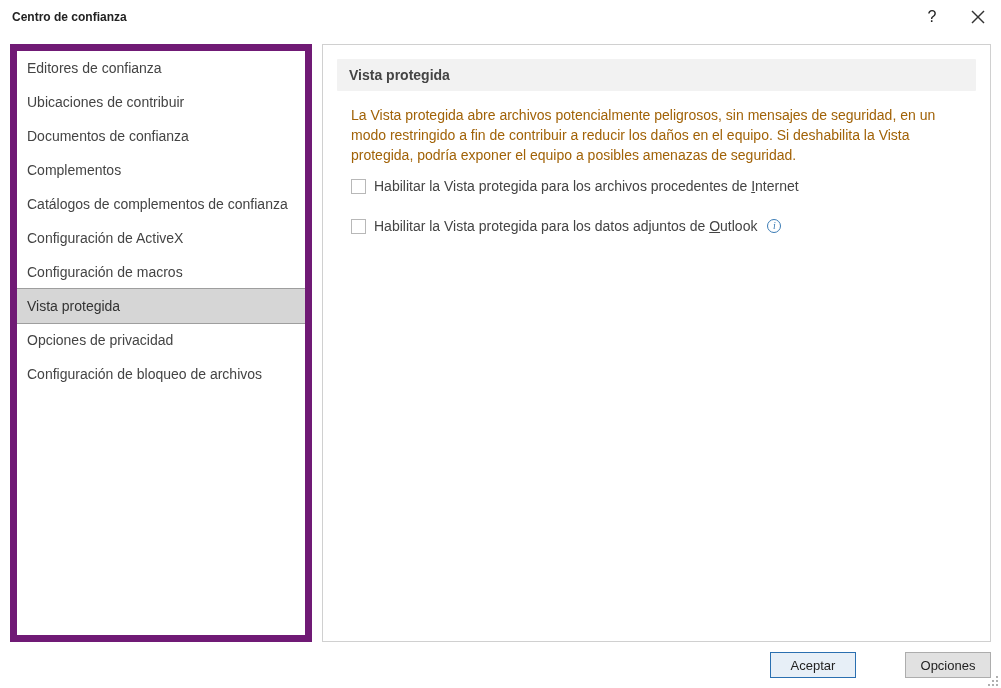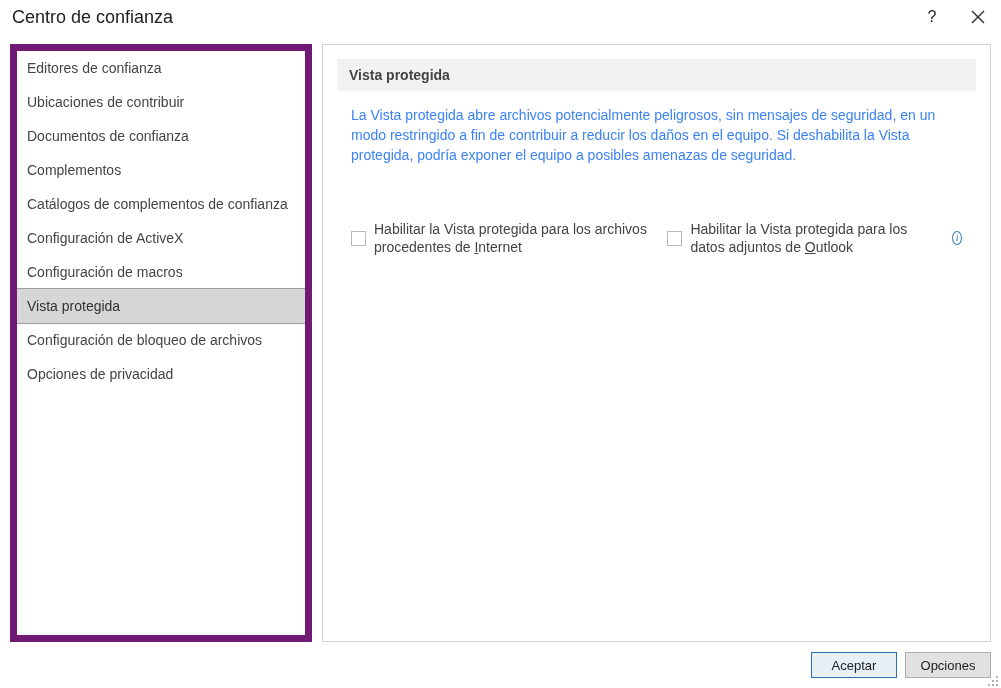--- a/index.html
+++ b/index.html
@@ -30,8 +30,9 @@
   }
   .titlebar .title {
     flex: 1;
-    font-size: 18px;
+    font-size: 12px;
     color: #222;
+    font-weight: bold;
   }
   .titlebar .title-buttons {
     display: flex;

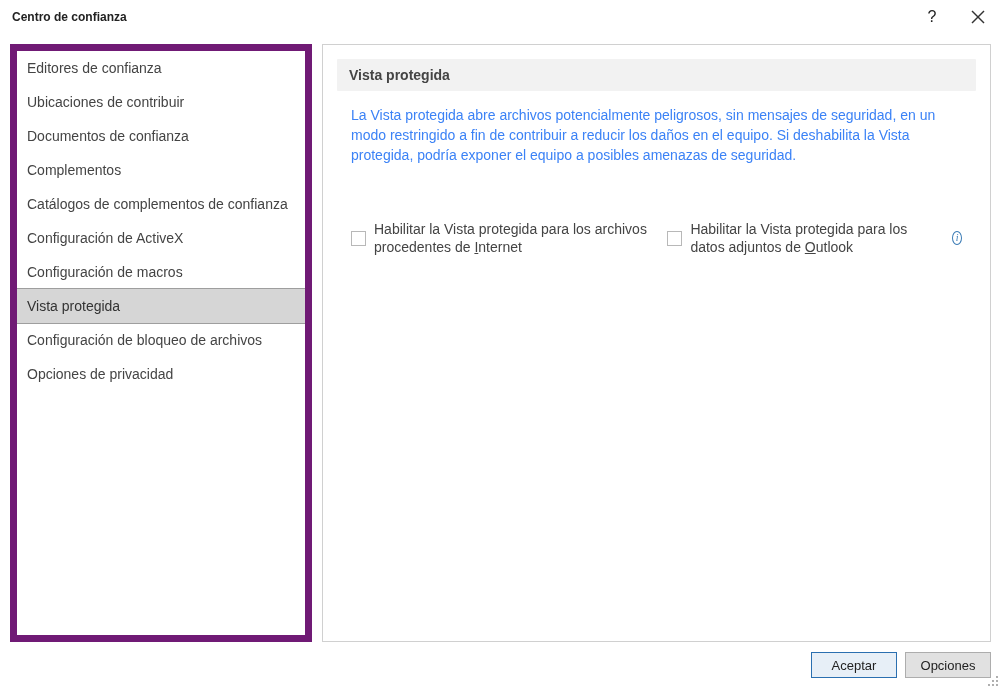--- a/index.html
+++ b/index.html
@@ -103,7 +103,7 @@
   .description {
     padding: 0 14px 12px 14px;
     line-height: 20px;
-    color: #3b82f6;
+    color: #a16207;
   }
   .checks {
     padding: 0 14px;

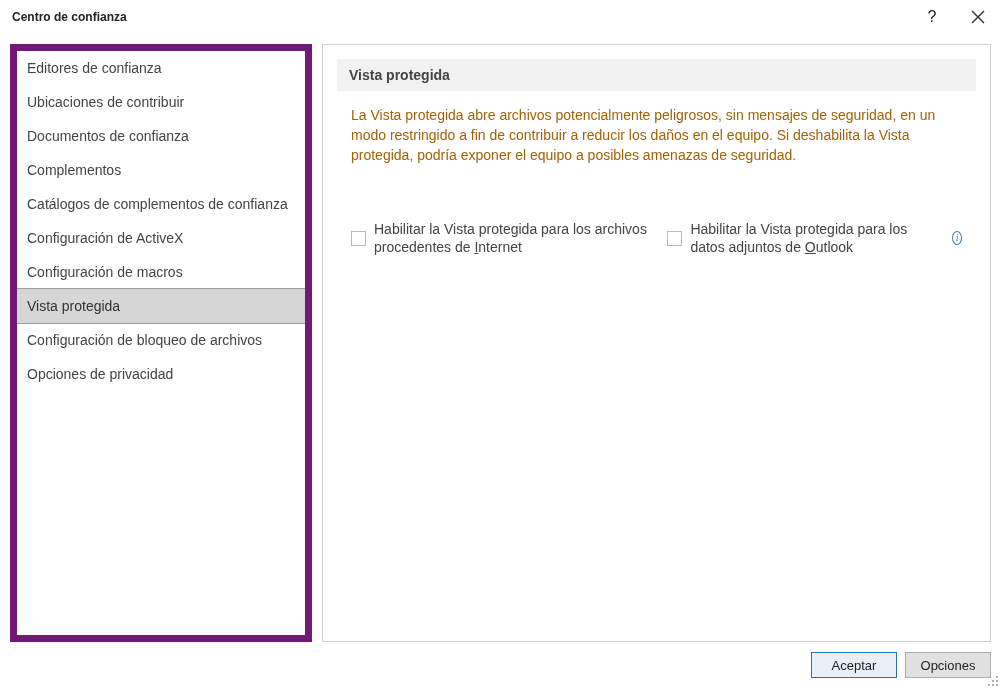--- a/index.html
+++ b/index.html
@@ -108,9 +108,8 @@
   .checks {
     padding: 0 14px;
     display: flex;
-    flex-direction: row;
-    gap: 10px;
-    margin-top: 43px;
+    flex-direction: column;
+    gap: 22px;
   }
   .check-row {
     display: flex;

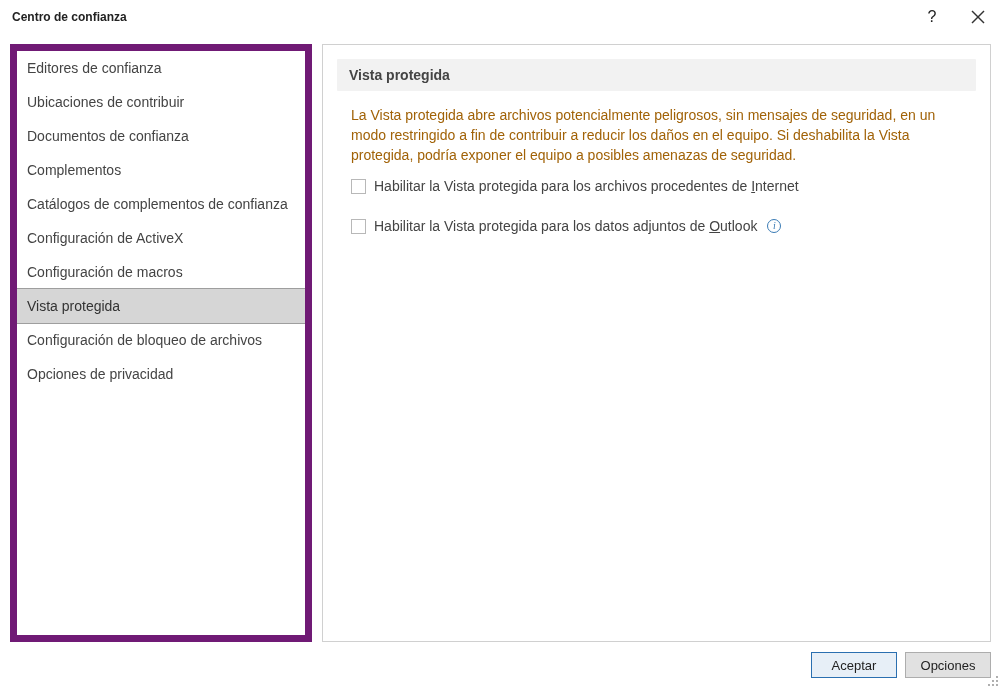--- a/index.html
+++ b/index.html
@@ -214,8 +214,8 @@
       <div class="side-item">Configuración de ActiveX</div>
       <div class="side-item">Configuración de macros</div>
       <div class="side-item selected">Vista protegida</div>
+      <div class="side-item">Opciones de privacidad</div>
       <div class="side-item">Configuración de bloqueo de archivos</div>
-      <div class="side-item">Opciones de privacidad</div>
     </div>
 
     <div class="content">

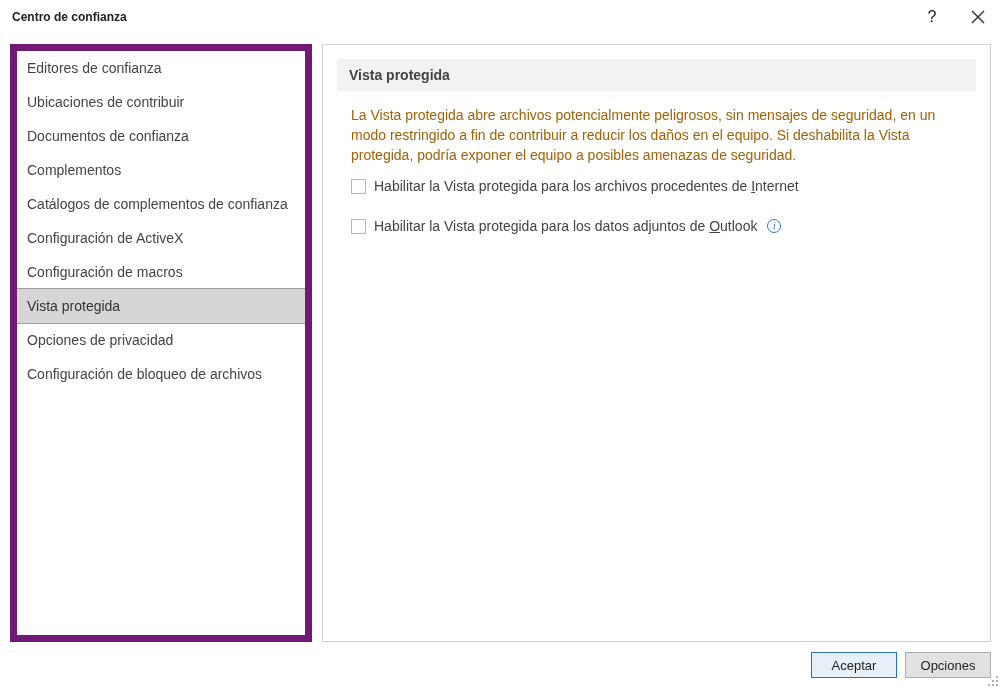--- a/index.html
+++ b/index.html
@@ -169,6 +169,7 @@
     font-size: 13px;
     cursor: default;
     padding: 0 10px;
+    margin-left: 41px;
   }
   .btn.primary {
     border: 1px solid #2a6fb0;

